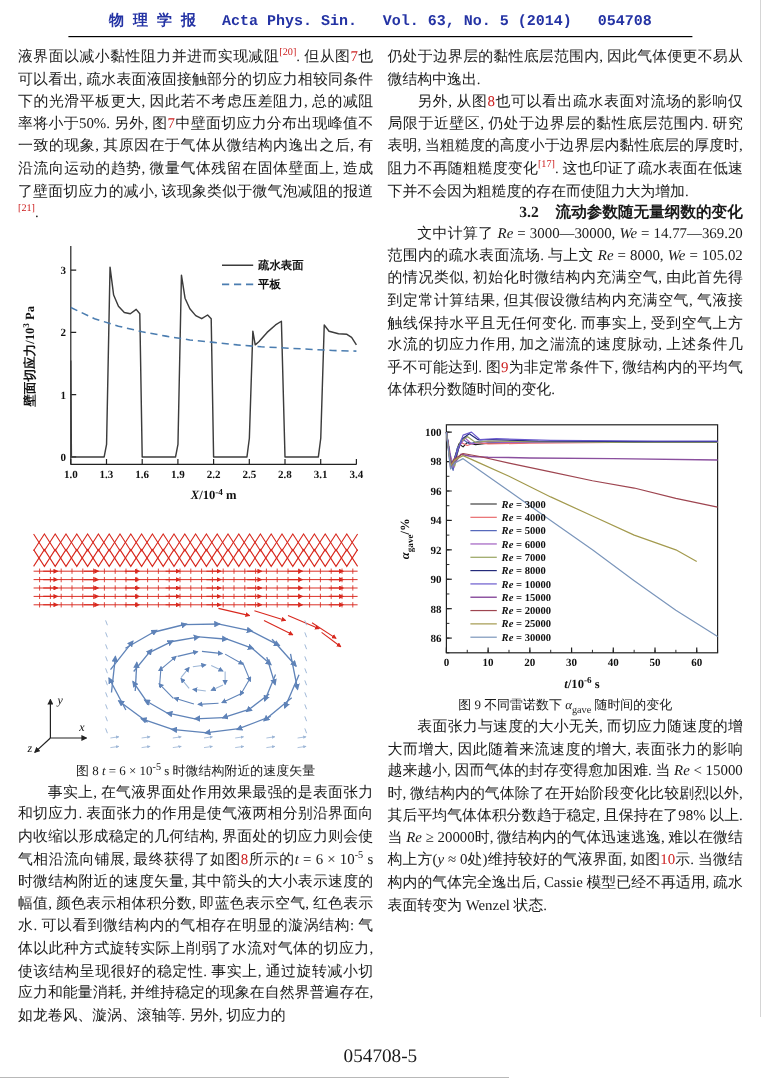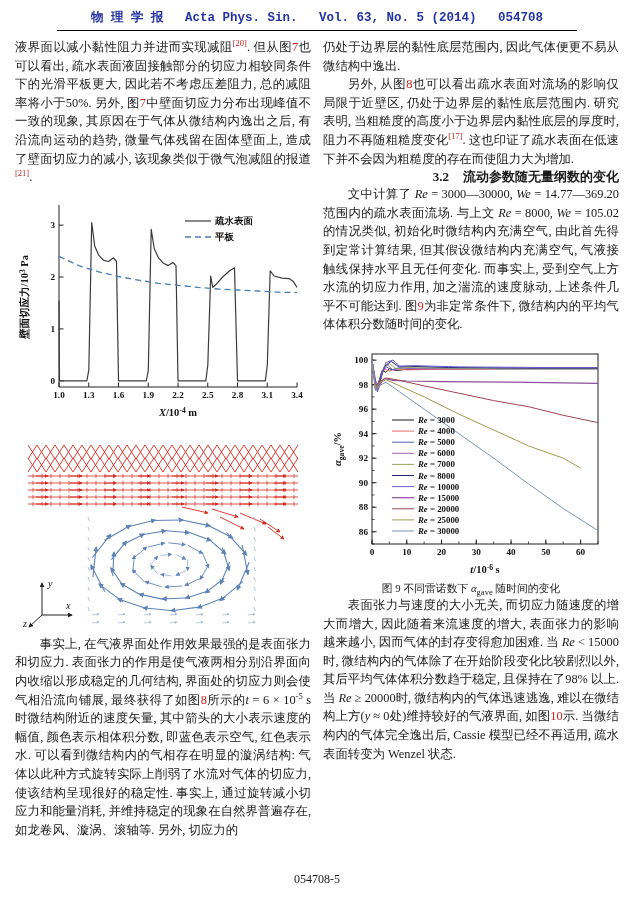--- a/index.html
+++ b/index.html
@@ -401,6 +401,7 @@
           <text x="44" y="172" font-size="10" font-style="italic" font-family="&quot;Liberation Serif&quot;,serif" fill="#111">x</text>
           <text x="1" y="190" font-size="10" font-style="italic" font-family="&quot;Liberation Serif&quot;,serif" fill="#111">z</text>
         </svg>
+      <figcaption><span>图 8  </span><span class="mvar">t</span><span> = 6 × 10</span><span class="sup">-5</span><span> s 时微结构附近的速度矢量</span></figcaption>
     </figure>
 
     <p class="after-fig"><span>事实上, 在气液界面处作用效果最强的是表面张力和切应力. 表面张力的作用是使气液两相分别沿界面向内收缩以形成稳定的几何结构, 界面处的切应力则会使气相沿流向铺展, 最终获得了如图</span><span class="fignum">8</span><span>所示的</span><span class="mvar">t</span><span> = 6 × 10</span><span class="sup">-5</span><span> s 时微结构附近的速度矢量, 其中箭头的大小表示速度的幅值, 颜色表示相体积分数, 即蓝色表示空气, 红色表示水. 可以看到微结构内的气相存在明显的漩涡结构: 气体以此种方式旋转实际上削弱了水流对气体的切应力, 使该结构呈现很好的稳定性. 事实上, 通过旋转减小切应力和能量消耗, 并维持稳定的现象在自然界普遍存在, 如龙卷风、漩涡、滚轴等. 另外, 切应力的</span></p>

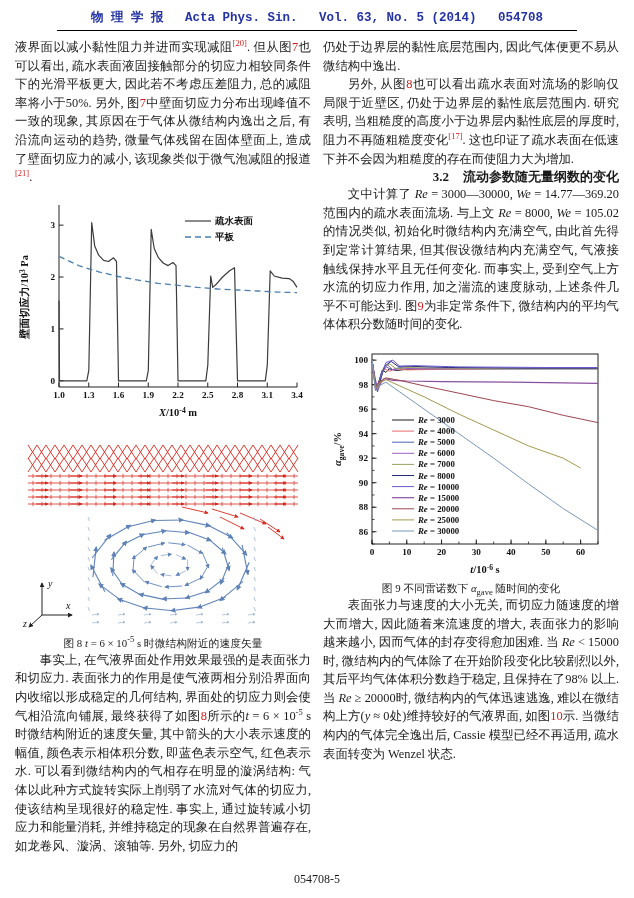--- a/index.html
+++ b/index.html
@@ -29,7 +29,7 @@
   .heading{font-weight:bold;font-size:13px;line-height:17px;margin:13px 0 10px;text-indent:0;
            text-align:right;}
   .heading .hnum{margin-right:14px;}
-  .footer{position:absolute;top:872px;left:0;width:100%;text-align:center;font-size:12px;}
+  .footer{position:absolute;top:872px;left:0;width:100%;text-align:center;font-size:16px;}
   svg{display:block;margin:0 auto;}
 </style>
 </head>

